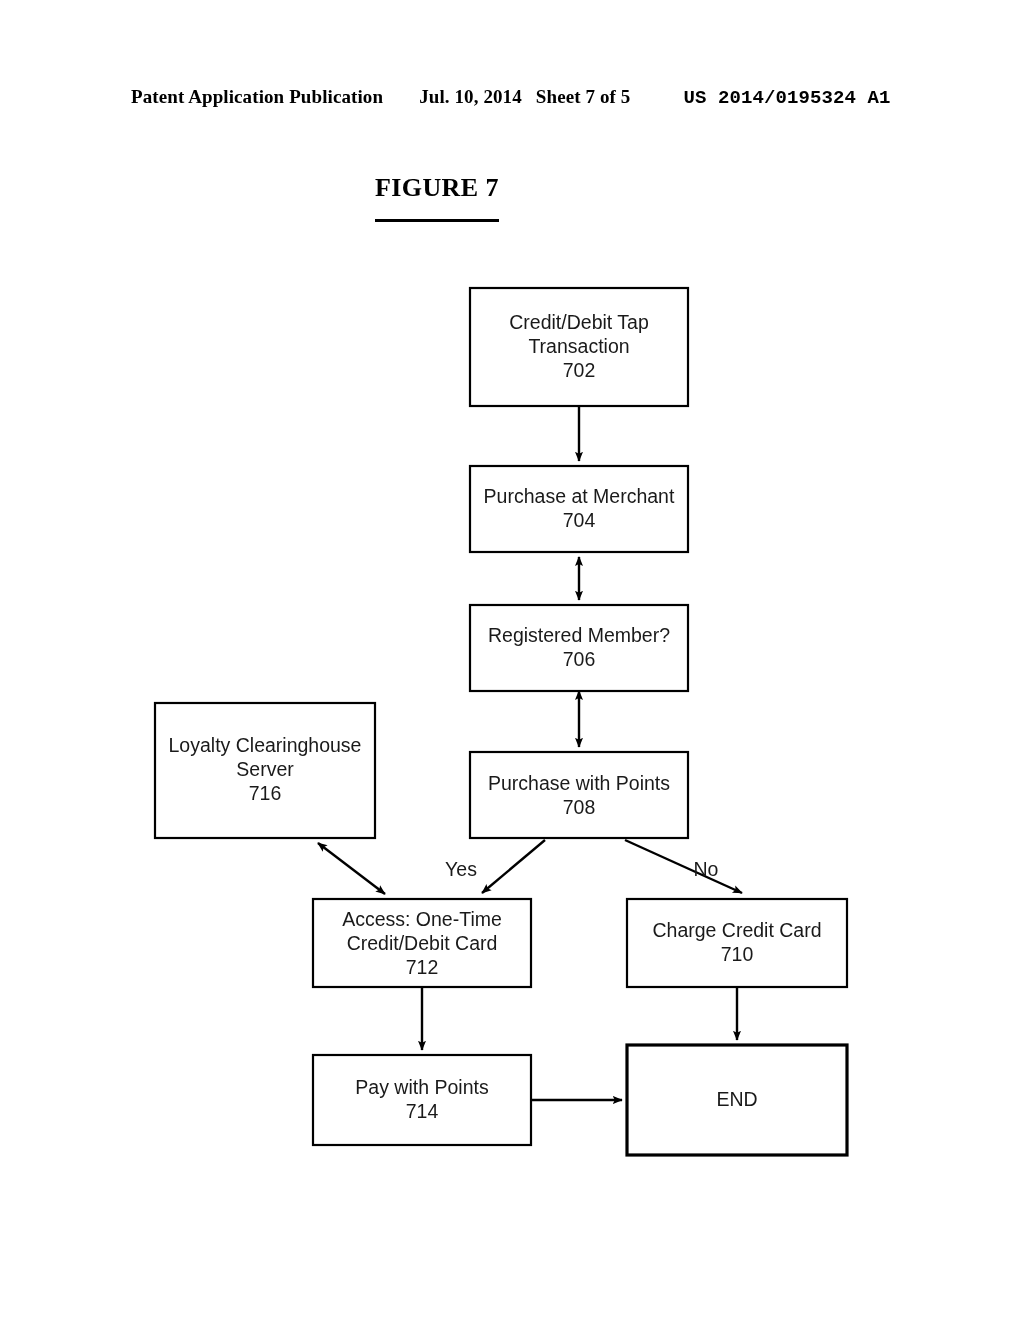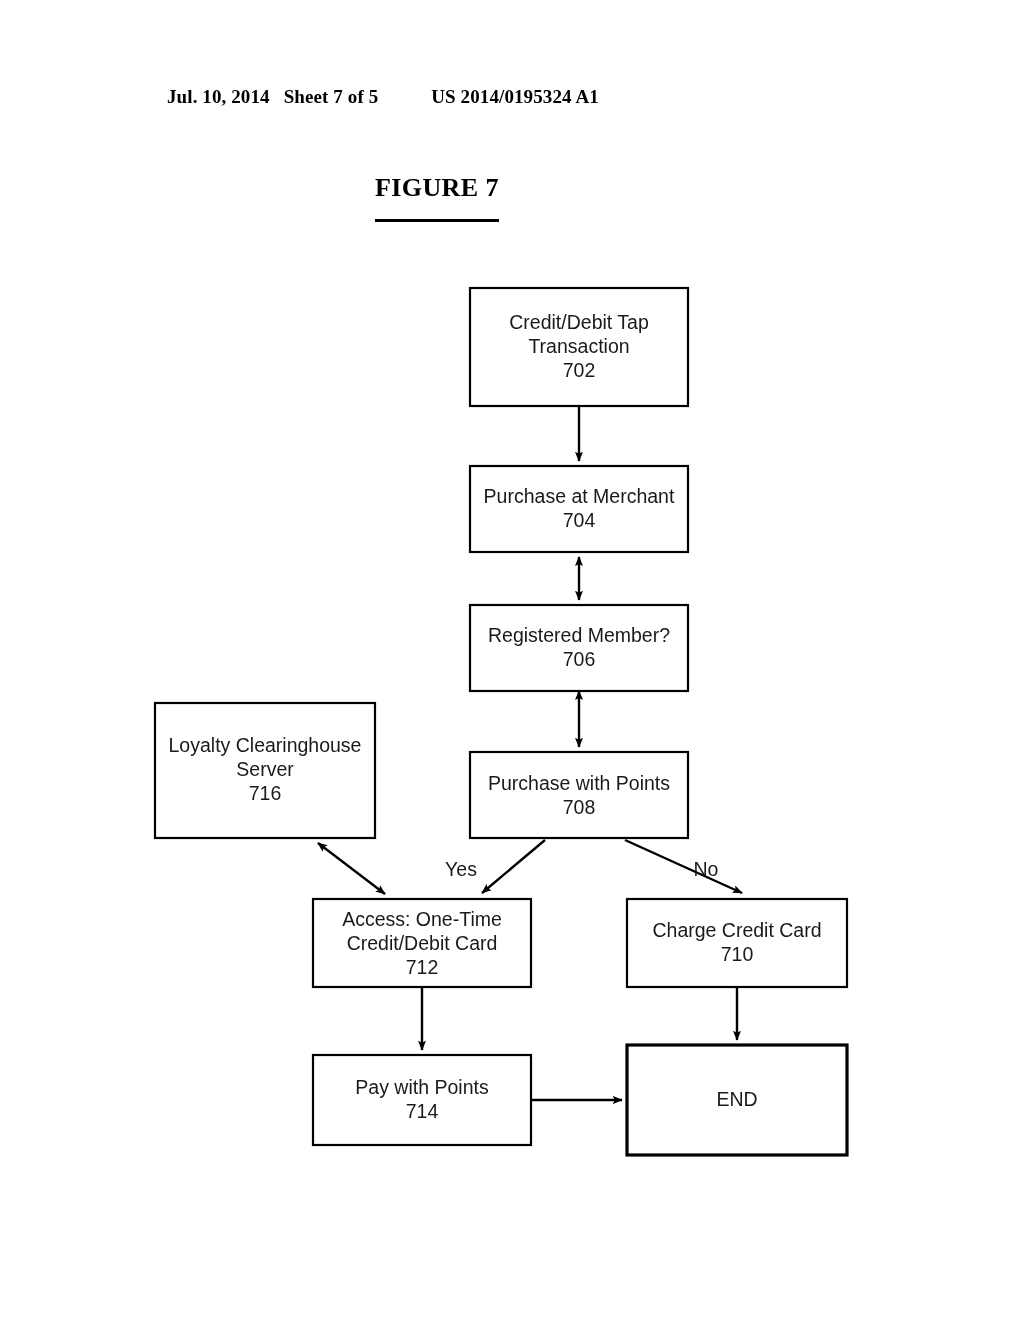--- a/index.html
+++ b/index.html
@@ -97,6 +97,7 @@
 <div id="page">
 
   <div class="pub-header">
+    <span class="h-left">Patent Application Publication</span>
     <span class="h-mid">Jul. 10, 2014</span>
     <span class="h-sheet">Sheet 7 of 5</span>
     <span class="h-right">US 2014/0195324 A1</span>

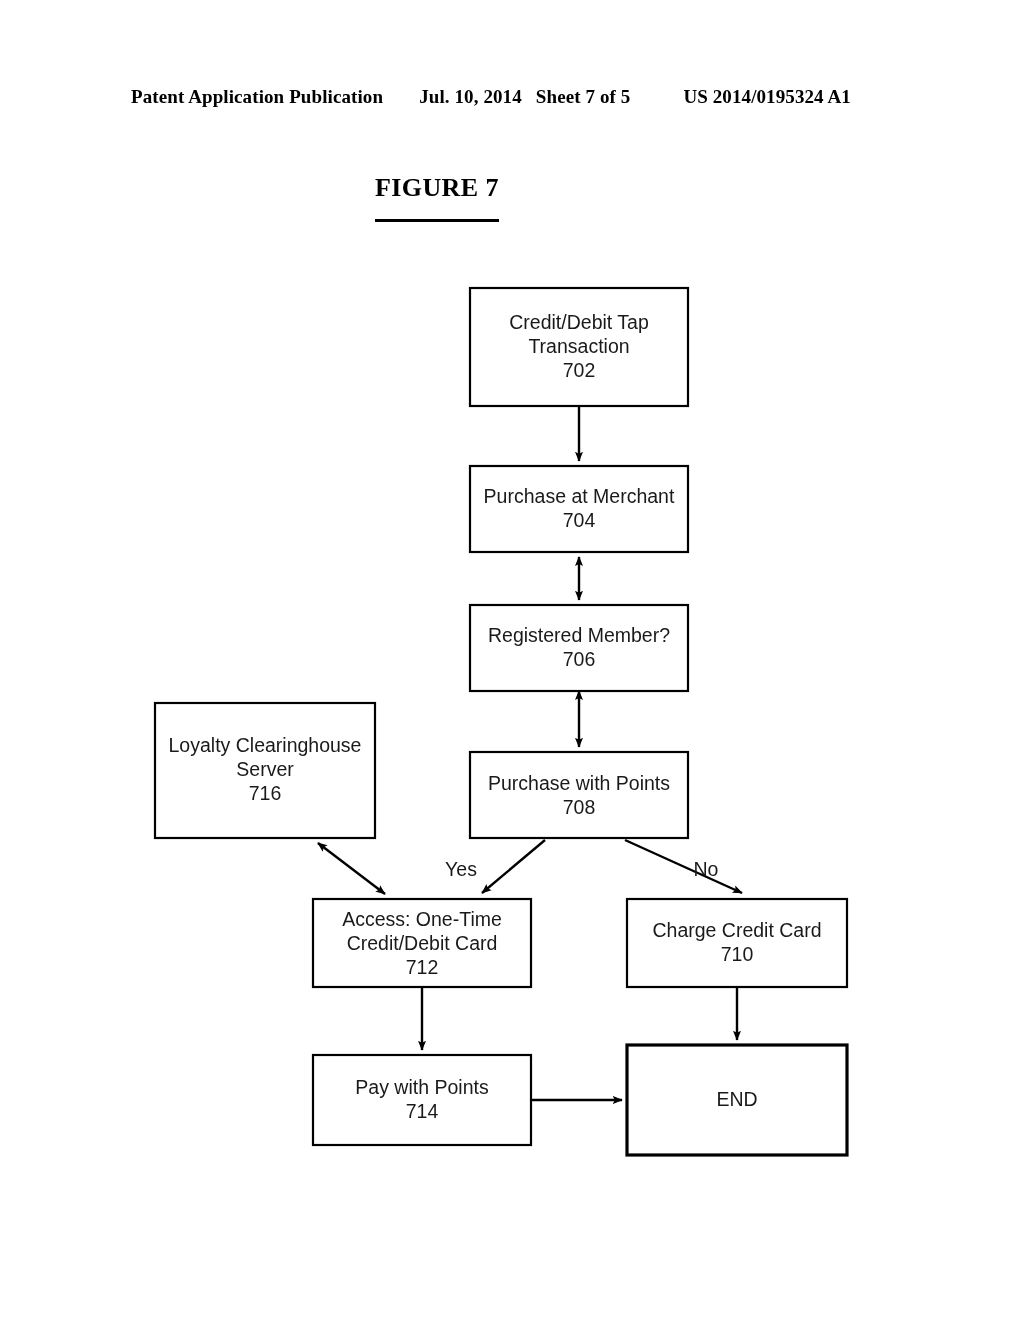--- a/index.html
+++ b/index.html
@@ -40,7 +40,7 @@
   .pub-header .h-left   { }
   .pub-header .h-mid    { margin-left: 36px; }
   .pub-header .h-sheet  { margin-left: 14px; }
-  .pub-header .h-right  { margin-left: 53px; }
+  .pub-header .h-right  { margin-left: 53px; font-family: Liberation Mono, monospace; }
 
   
   .fig-title {

